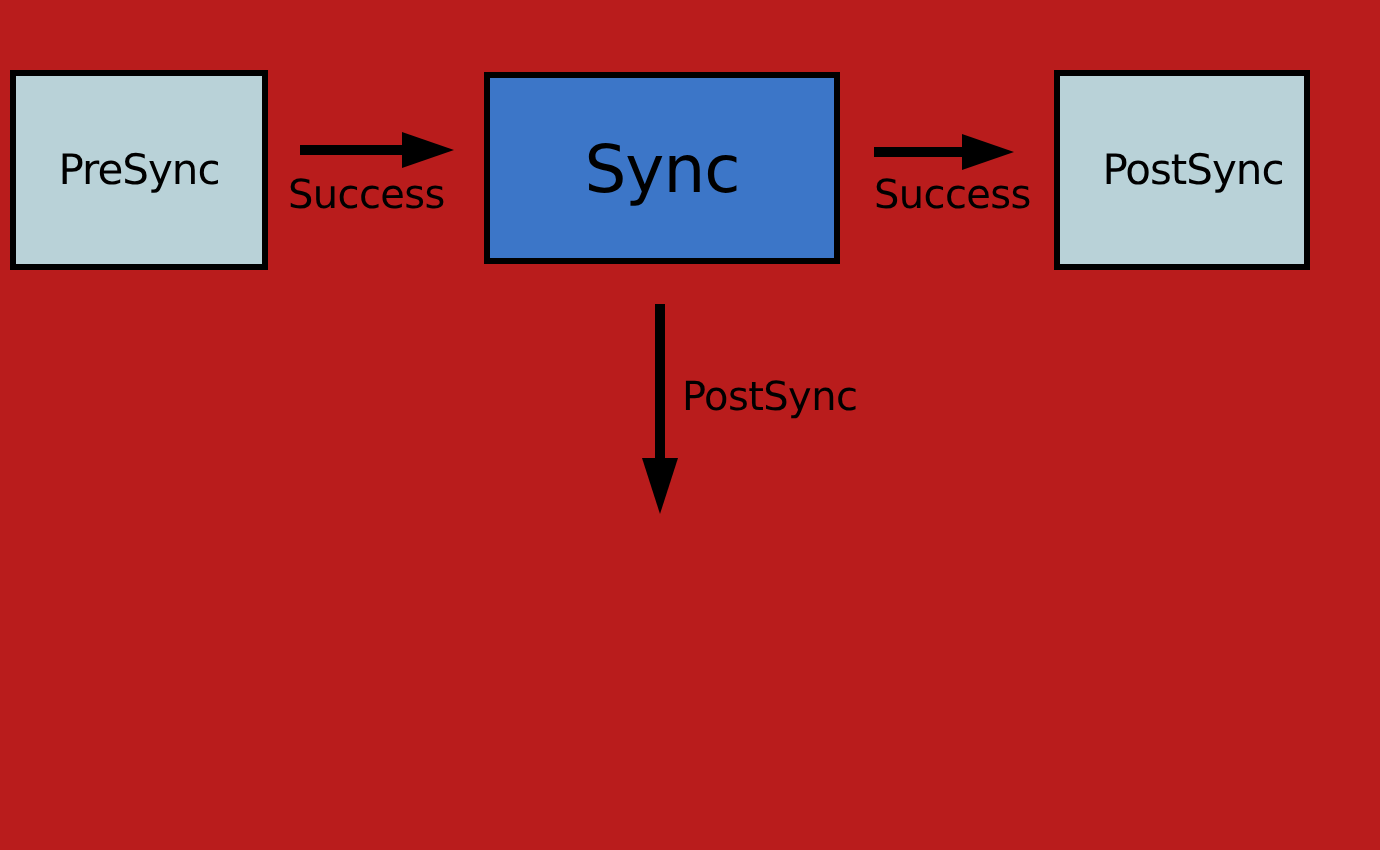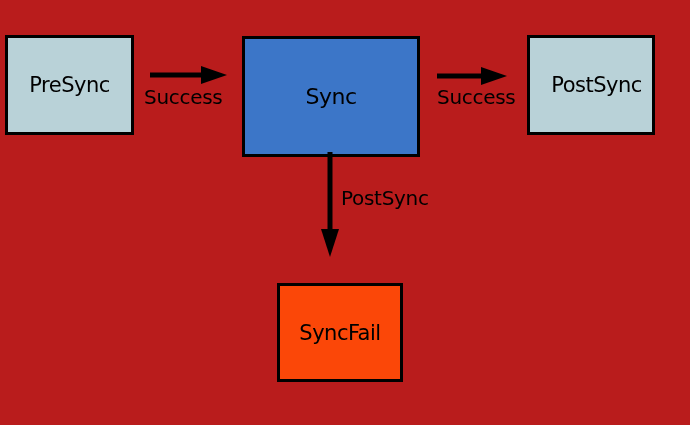--- a/index.html
+++ b/index.html
@@ -22,7 +22,7 @@
     letter-spacing: -0.5px;
   }
   .node-presync  { left: 5px;   top: 35px;  width: 129px; height: 100px; font-size: 21px; }
-  .node-sync     { left: 242px; top: 36px;  width: 178px; height: 121px;  font-size: 22px; }
+  .node-sync     { left: 242px; top: 36px;  width: 178px; height: 96px;  font-size: 33px; }
   .node-postsync { left: 527px; top: 35px;  width: 128px; height: 100px; font-size: 21px; }
   .node-syncfail { left: 277px; top: 283px; width: 126px; height: 99px;  font-size: 21px; }
   .arrow { position: absolute; display: block; }

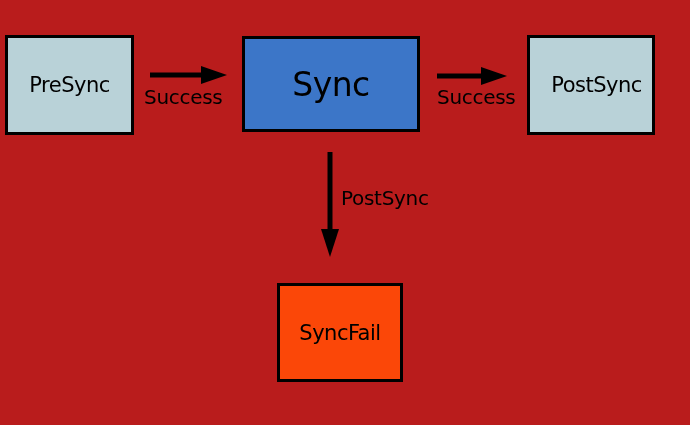--- a/index.html
+++ b/index.html
@@ -78,9 +78,6 @@
 
   <div class="edge-label edge-label-3">PostSync</div>
 
-  <div class="node node-syncfail" style="background-color: rgb(251, 71, 8);">
-    <span>SyncFail</span>
-  </div>
 
 </div>
 

